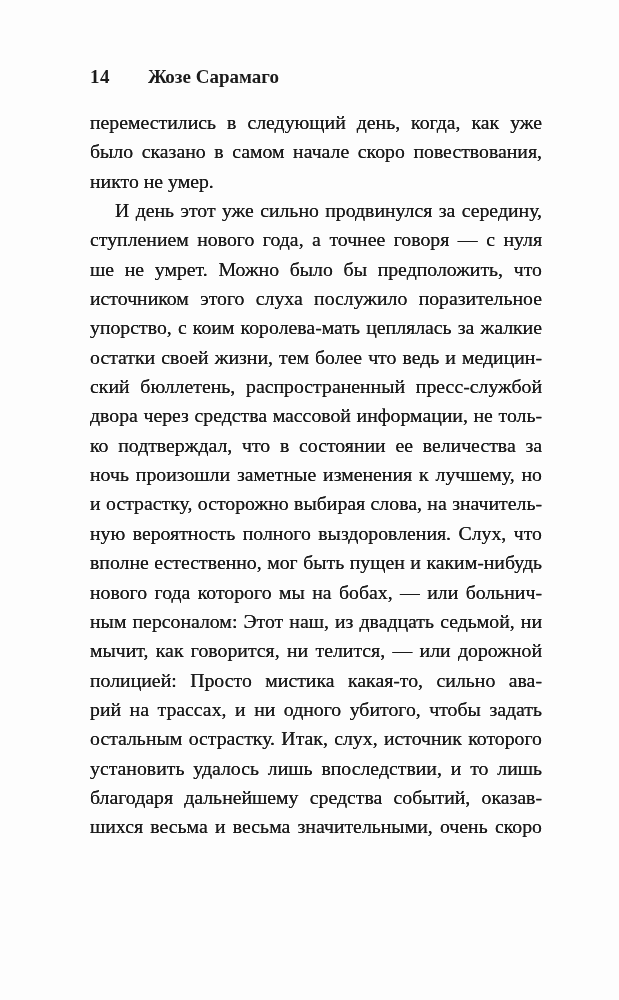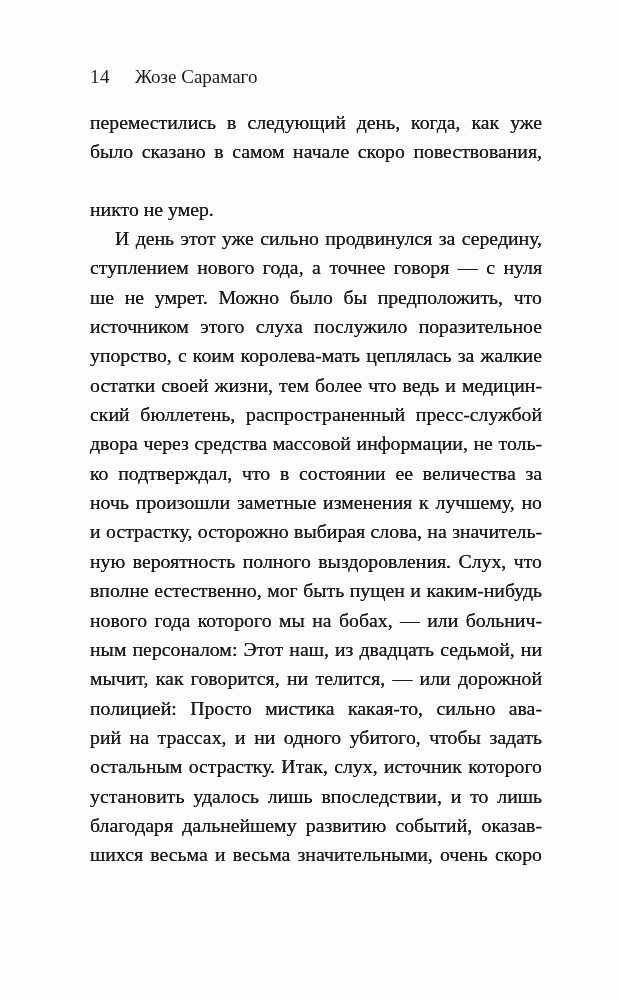--- a/index.html
+++ b/index.html
@@ -30,7 +30,7 @@
     white-space:nowrap;
   }
   .pagenum{
-    font-weight:400;
+    font-weight:700;
     letter-spacing:0.5px;
   }
   .author{

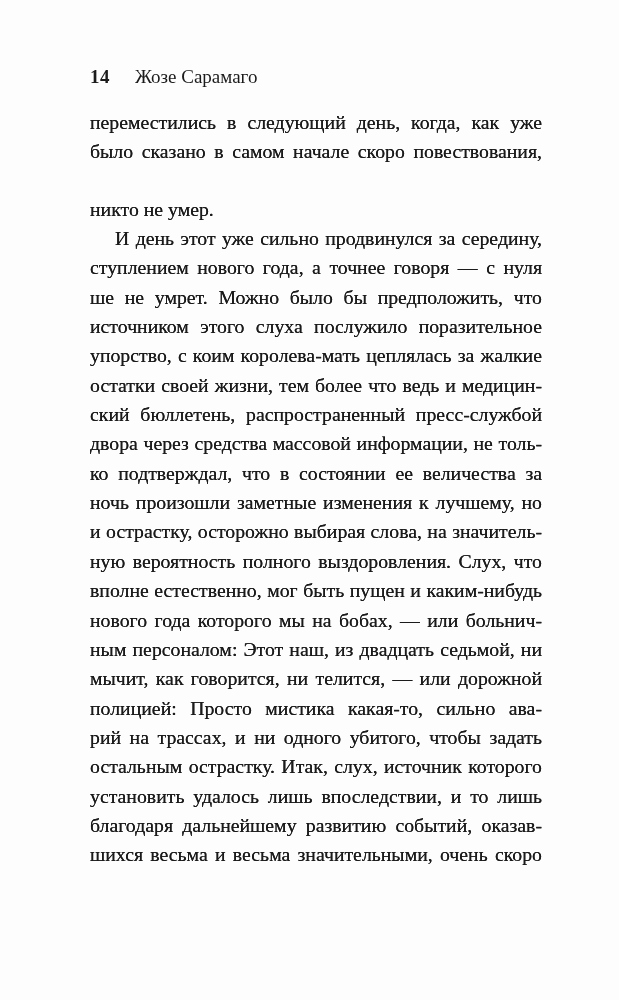--- a/index.html
+++ b/index.html
@@ -34,8 +34,8 @@
     letter-spacing:0.5px;
   }
   .author{
-    margin-left:25px;
-    font-weight:400;
+    margin-left:38px;
+    font-weight:700;
   }
   .body-text{
     position:absolute;

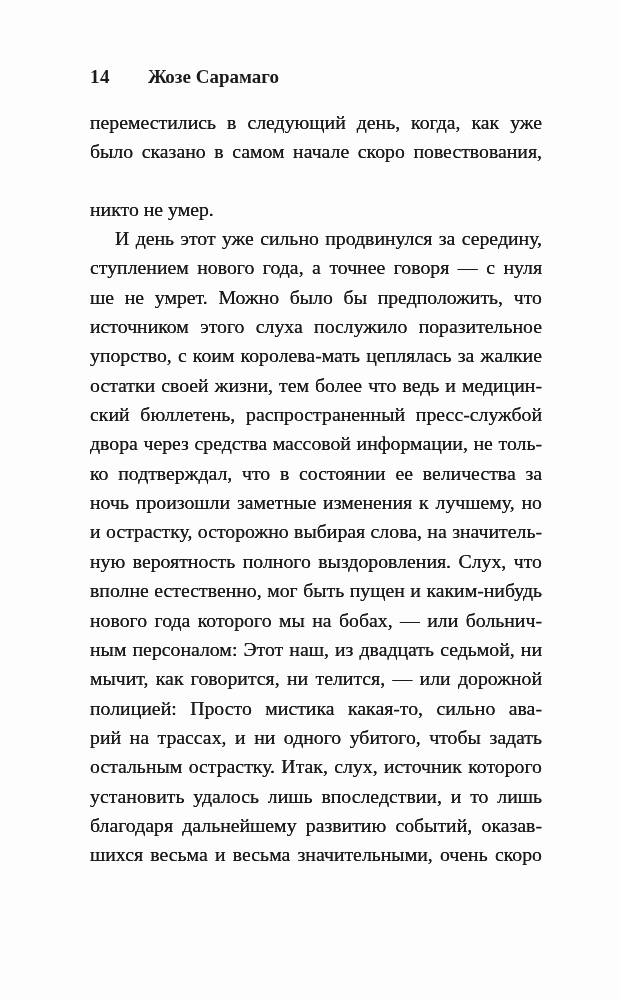--- a/index.html
+++ b/index.html
@@ -52,7 +52,6 @@
   }
   .line.unjust{
     text-align-last:left;
-    margin-top:28px;
   }
   .line.indent{
     text-indent:25px;

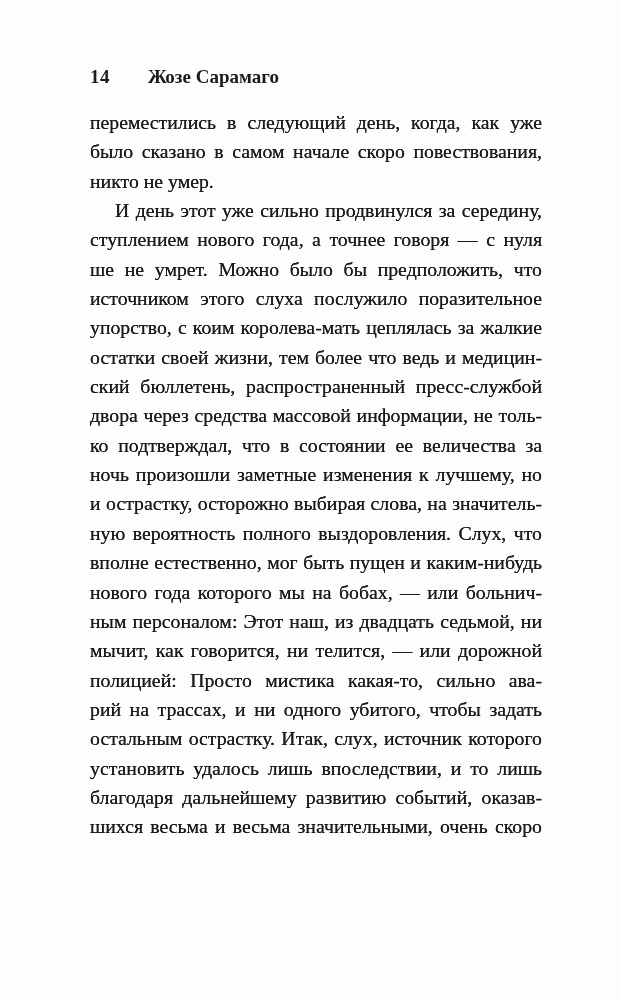--- a/index.html
+++ b/index.html
@@ -88,7 +88,7 @@
       <div class="line">рий на трассах, и ни одного убитого, чтобы задать</div>
       <div class="line">остальным острастку. Итак, слух, источник которого</div>
       <div class="line">установить удалось лишь впоследствии, и то лишь</div>
-      <div class="line">благодаря дальнейшему развитию событий, оказав-</div>
+      <div class="line">благодаря дальнейшему средства событий, оказав-</div>
       <div class="line">шихся весьма и весьма значительными, очень скоро</div>
     </main>
 </div>

